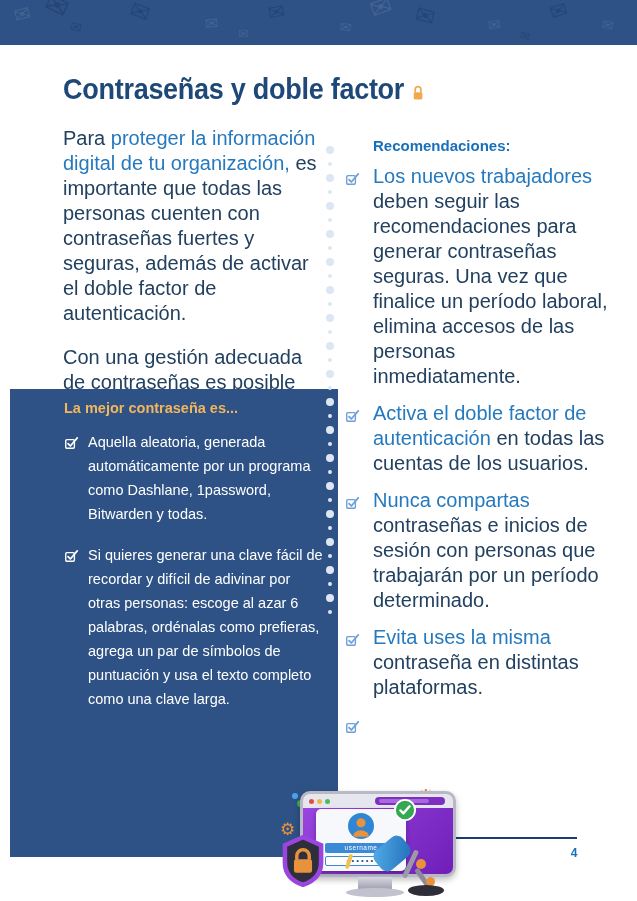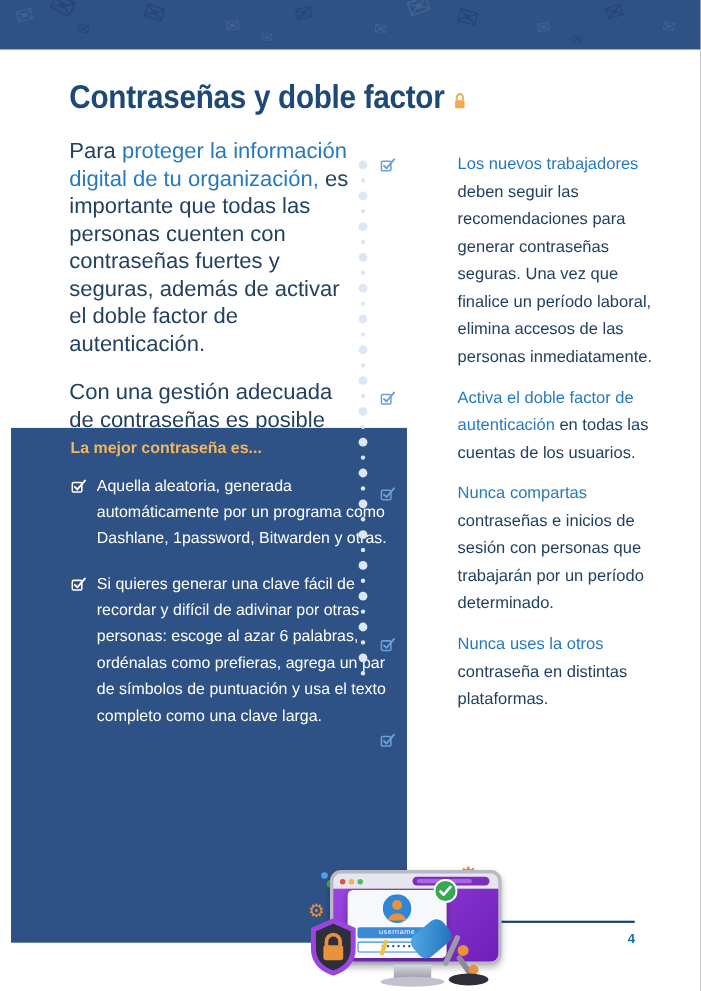--- a/index.html
+++ b/index.html
@@ -170,6 +170,7 @@
     </div>
 
   <div class="col-right">
+    <h2>Recomendaciones:</h2>
     <ul class="clist" id="right-list">
         <li>
           <span class="cbx"><svg viewBox="0 0 26 26" width="15" height="15" aria-hidden="true">

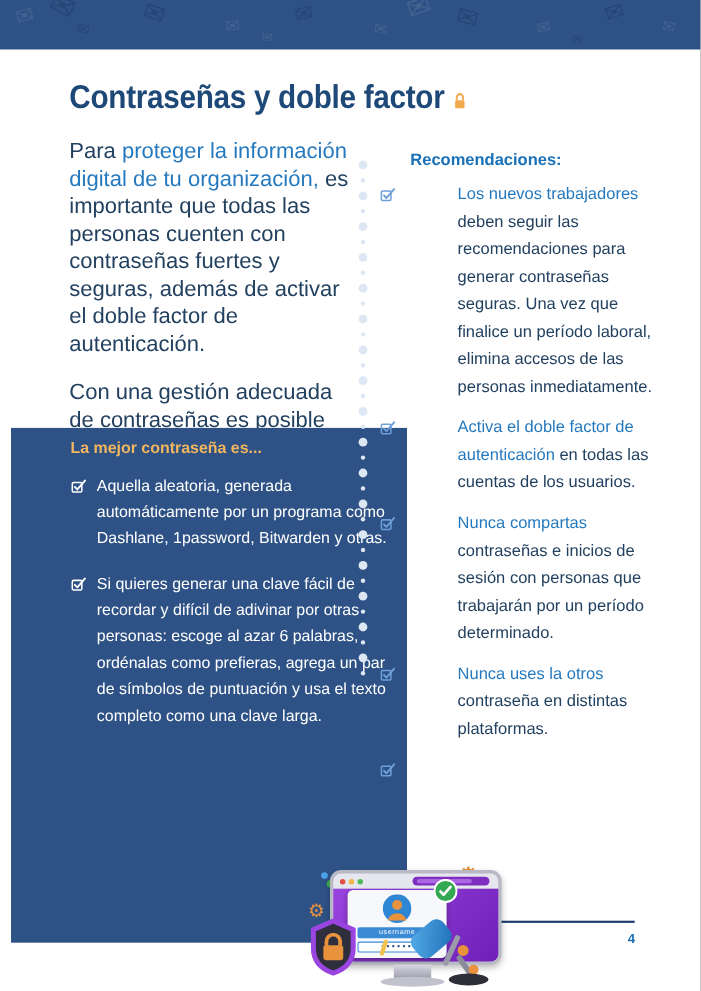--- a/index.html
+++ b/index.html
@@ -33,7 +33,7 @@
   
   .col-right{position:absolute;left:345px;top:137px;width:263px;color:#22405f;}
   .col-right h2{margin:0 0 10px 28px;font-size:15px;font-weight:bold;color:#1770b8;}
-  .col-right li{display:grid;grid-template-columns:28px 1fr;margin-bottom:12px;font-size:15px;line-height:25px;gap:43px;}
+  .col-right li{display:grid;grid-template-columns:28px 1fr;margin-bottom:12px;font-size:20px;line-height:25px;}
   .col-right .cbx{color:#6d9fd8;}
   
   .rule{position:absolute;left:414px;top:837px;width:163px;border-top:2px solid #1d3e6d;}

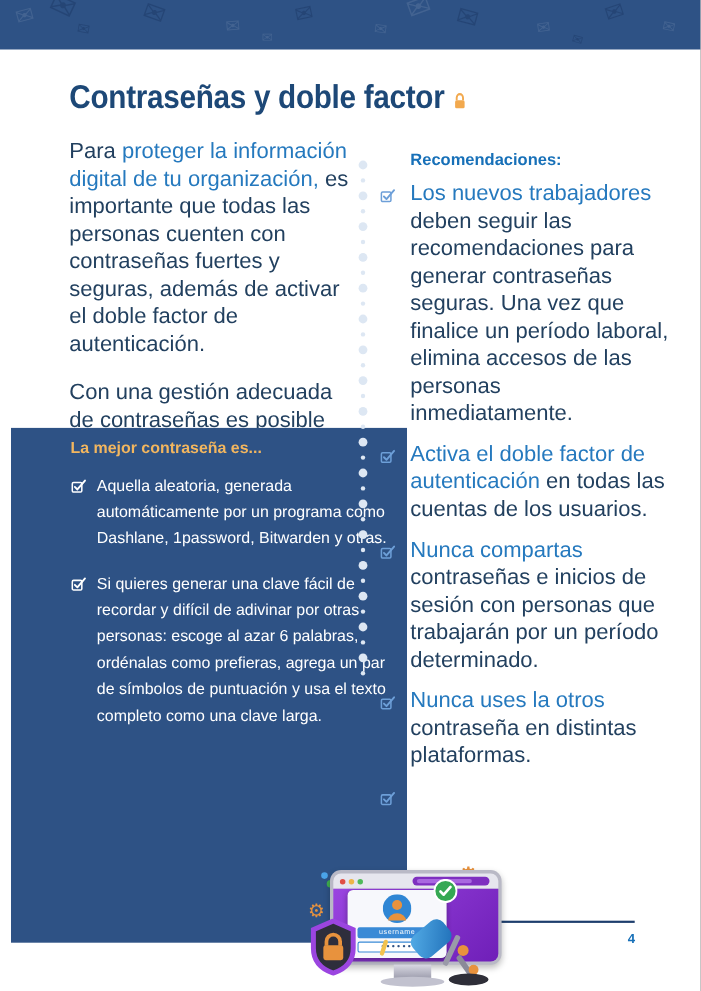--- a/index.html
+++ b/index.html
@@ -18,7 +18,7 @@
   .col-left p{margin:0 0 19px 0;}
   .hl{color:#2579be;}
   
-  .blue-box{position:absolute;left:10px;top:389px;width:360px;height:468px;background:#2e5285;
+  .blue-box{position:absolute;left:10px;top:389px;width:328px;height:468px;background:#2e5285;
             box-sizing:border-box;padding:11px 12px 0 54px;color:#ffffff;}
   .blue-box h2{margin:0 0 14px 0;font-size:14.5px;font-weight:bold;color:#f2b65f;}
   ul.clist{list-style:none;margin:0;padding:0;}

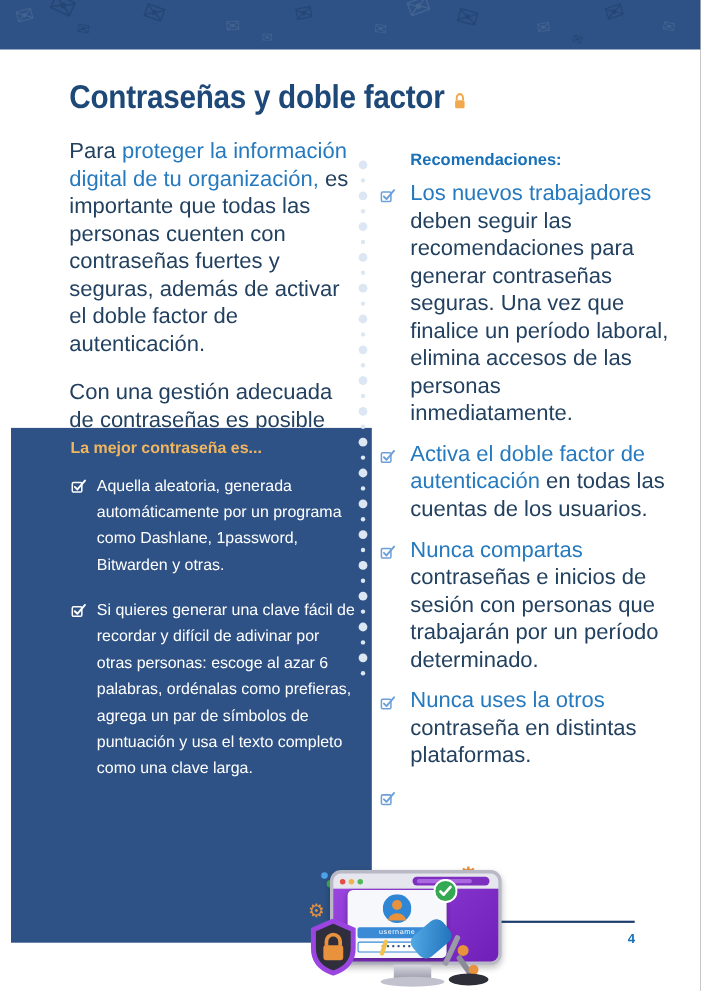--- a/index.html
+++ b/index.html
@@ -120,7 +120,7 @@
               <rect x="3" y="8" width="15" height="15" rx="2" fill="none" stroke="currentColor" stroke-width="2.4"></rect>
               <path d="M7 15l4 4L23 5" fill="none" stroke="currentColor" stroke-width="3" stroke-linecap="round" stroke-linejoin="round"></path>
             </svg></span>
-          <span><span>Aquella aleatoria, generada automáticamente por un programa como Dashlane, 1password, Bitwarden y otras.</span></span>
+          <span><span>Aquella aleatoria, generada automáticamente por un programa como Dashlane, 1password, Bitwarden y todas.</span></span>
         </li>
         <li>
           <span class="cbx"><svg viewBox="0 0 26 26" width="15" height="15" aria-hidden="true">

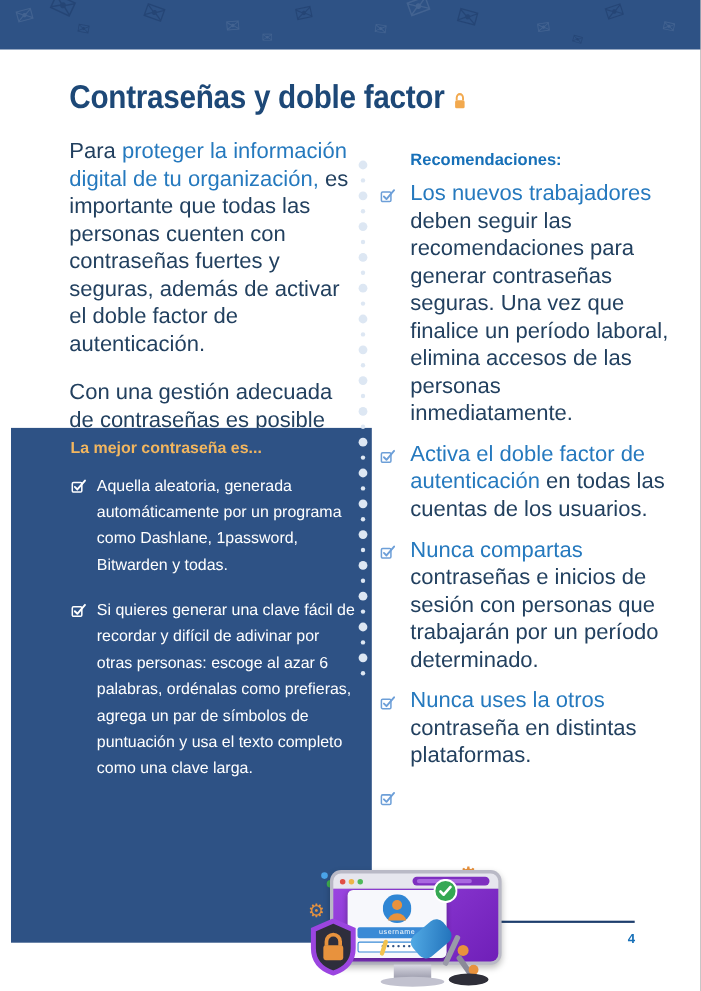--- a/index.html
+++ b/index.html
@@ -198,7 +198,7 @@
               <rect x="3" y="8" width="15" height="15" rx="2" fill="none" stroke="currentColor" stroke-width="2.4"></rect>
               <path d="M7 15l4 4L23 5" fill="none" stroke="currentColor" stroke-width="3" stroke-linecap="round" stroke-linejoin="round"></path>
             </svg></span>
-          <span><span class="hl">Nunca uses la otros </span><span>contraseña en distintas plataformas.</span></span>
+          <span><span class="hl">Evita uses la misma </span><span>contraseña en distintas plataformas.</span></span>
         </li>
         <li>
           <span class="cbx"><svg viewBox="0 0 26 26" width="15" height="15" aria-hidden="true">

